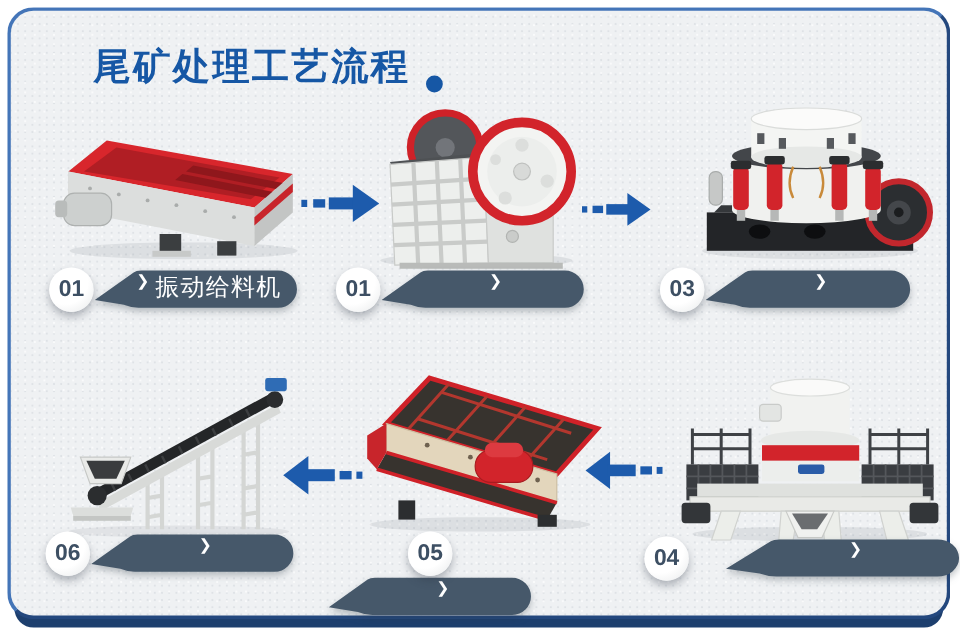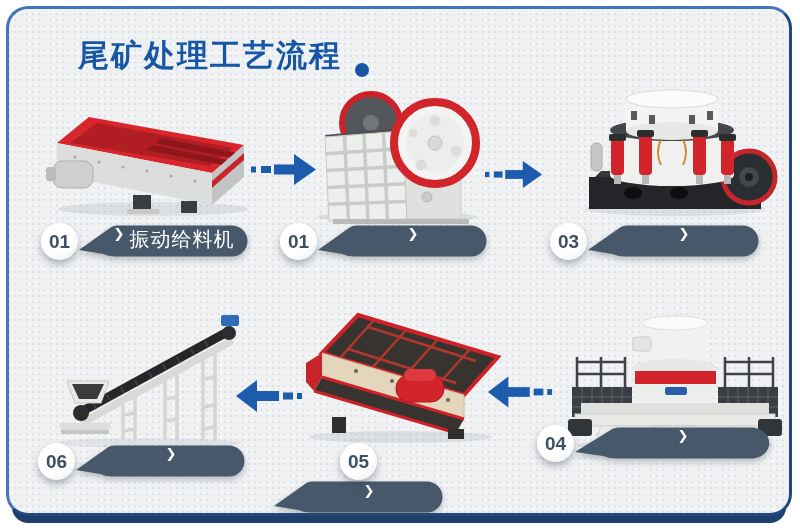--- a/index.html
+++ b/index.html
@@ -342,7 +342,7 @@
     </div>
   </div>
 
-  <div class="step" style="left:528px; top:416px;">
+  <div class="step" style="left:528px; top:438px;gap:30px;">
     <div class="num">04</div>
     <div class="bubble" style="width:196px;">
       <svg class="bg" viewBox="0 0 168 37" preserveAspectRatio="none">

